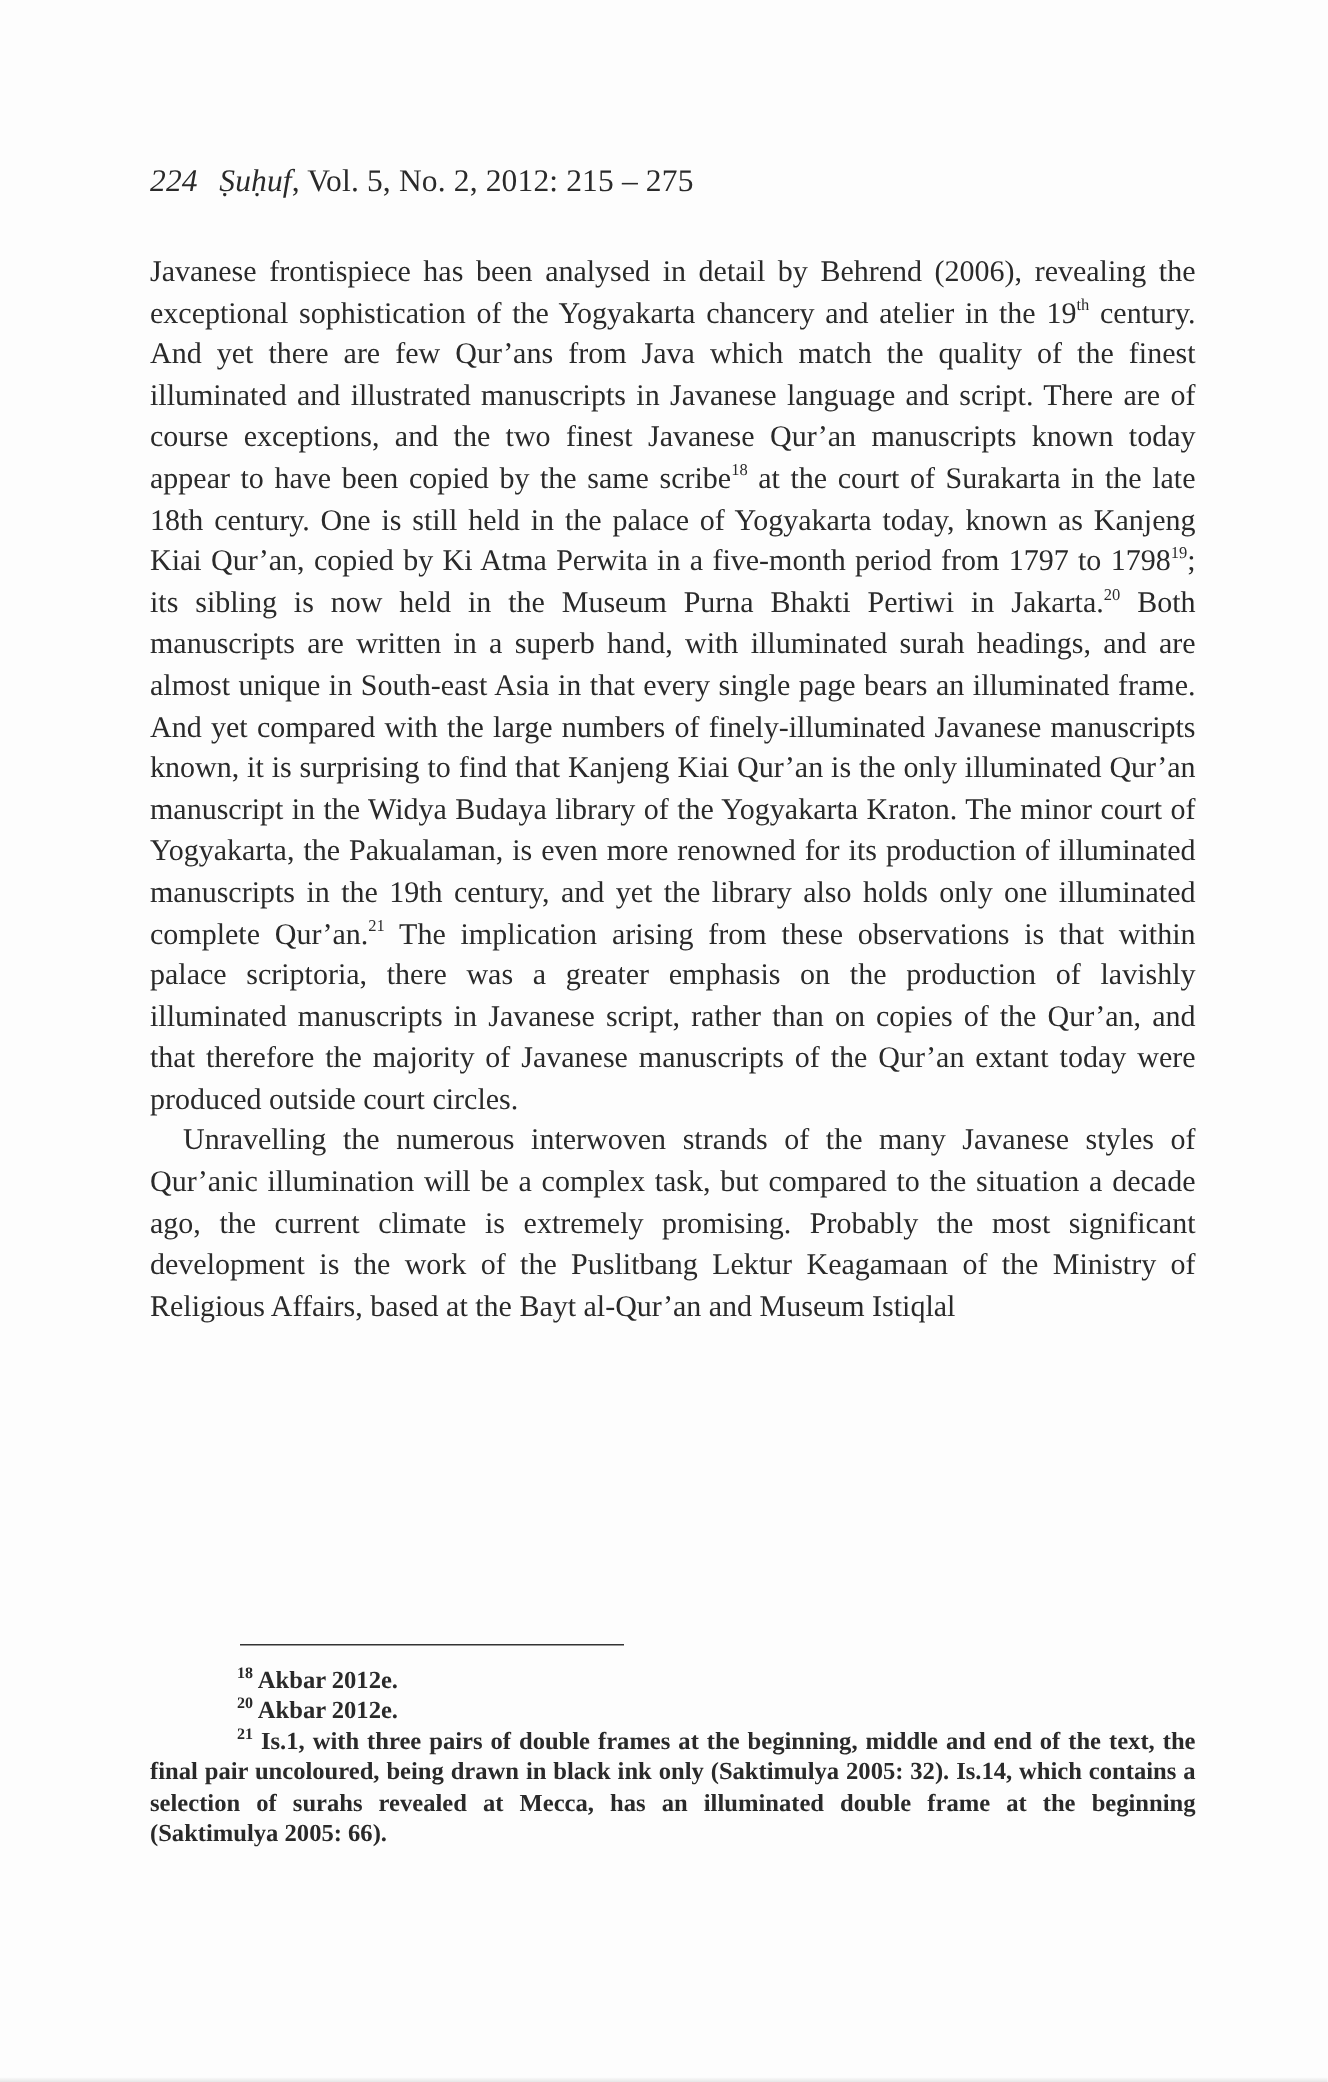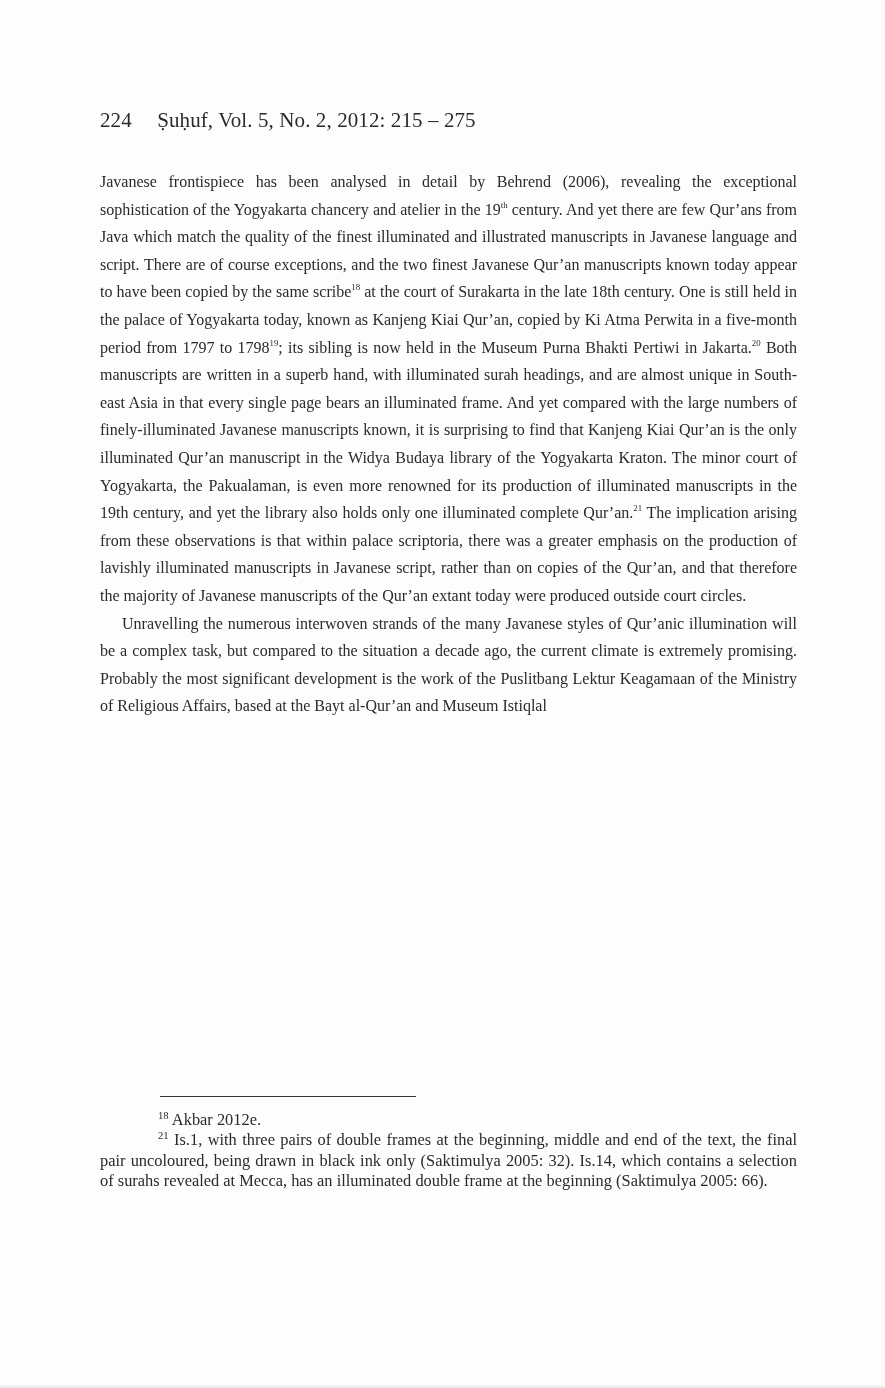--- a/index.html
+++ b/index.html
@@ -6,7 +6,7 @@
   body { width: 885px; height: 1388px; position: relative; overflow: hidden;
          font-family: "Liberation Serif", serif; color: #2a2a2a; }
   .header { position: absolute; left: 100px; top: 108px; font-size: 21px; letter-spacing: 0.1px; white-space: nowrap; }
-  .header .page-num { margin-right: 20px; }
+  .header .page-num { margin-right: 9px; font-style: italic; }
   .header .journal { }
   .body { position: absolute; left: 100px; top: 168px; width: 697px; font-size: 16px; line-height: 27.6px; }
   .body p { margin: 0; text-align: justify; }

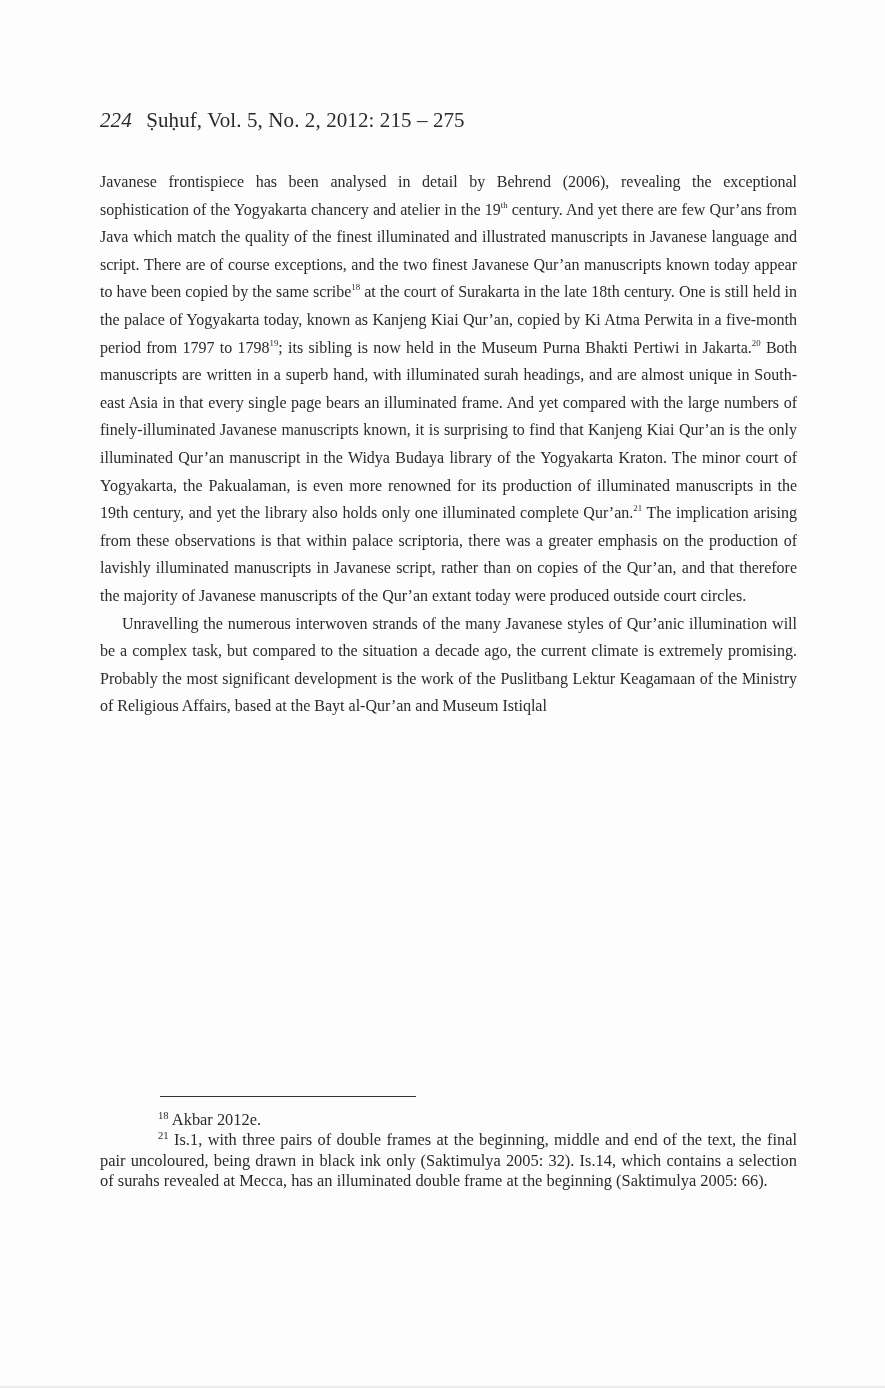--- a/index.html
+++ b/index.html
@@ -7,7 +7,7 @@
          font-family: "Liberation Serif", serif; color: #2a2a2a; }
   .header { position: absolute; left: 100px; top: 108px; font-size: 21px; letter-spacing: 0.1px; white-space: nowrap; }
   .header .page-num { margin-right: 9px; font-style: italic; }
-  .header .journal { }
+  .header .journal { font-style: italic; }
   .body { position: absolute; left: 100px; top: 168px; width: 697px; font-size: 16px; line-height: 27.6px; }
   .body p { margin: 0; text-align: justify; }
   .body p.indent { text-indent: 22px; }

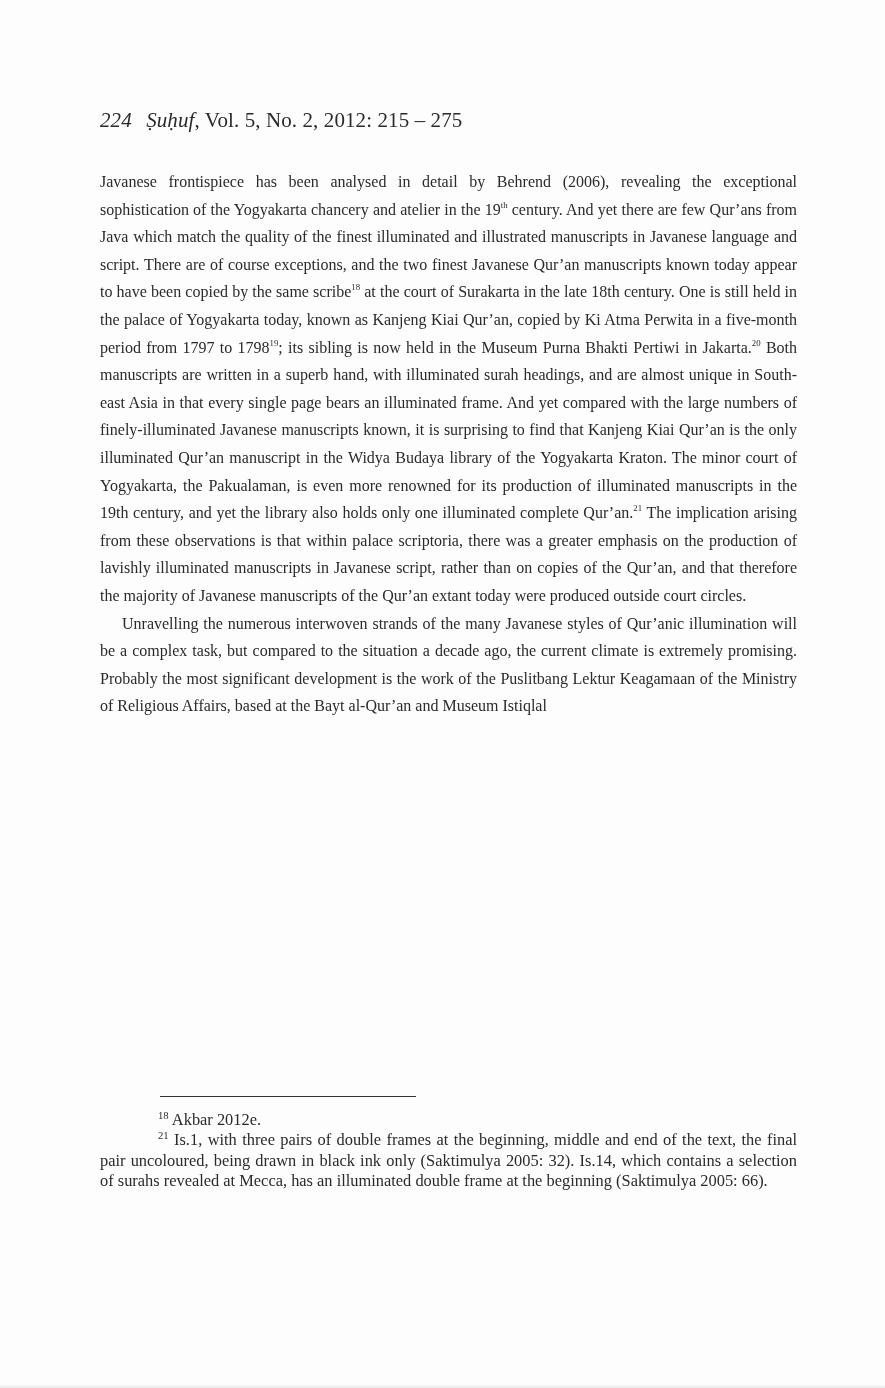--- a/index.html
+++ b/index.html
@@ -8,7 +8,7 @@
   .header { position: absolute; left: 100px; top: 108px; font-size: 21px; letter-spacing: 0.1px; white-space: nowrap; }
   .header .page-num { margin-right: 9px; font-style: italic; }
   .header .journal { font-style: italic; }
-  .body { position: absolute; left: 100px; top: 168px; width: 697px; font-size: 16px; line-height: 27.6px; }
+  .body { position: absolute; left: 100px; top: 168px; width: 697px; font-size: 20px; line-height: 27.6px; }
   .body p { margin: 0; text-align: justify; }
   .body p.indent { text-indent: 22px; }
   sup { font-size: 0.55em; line-height: 0; vertical-align: 0.75em; }

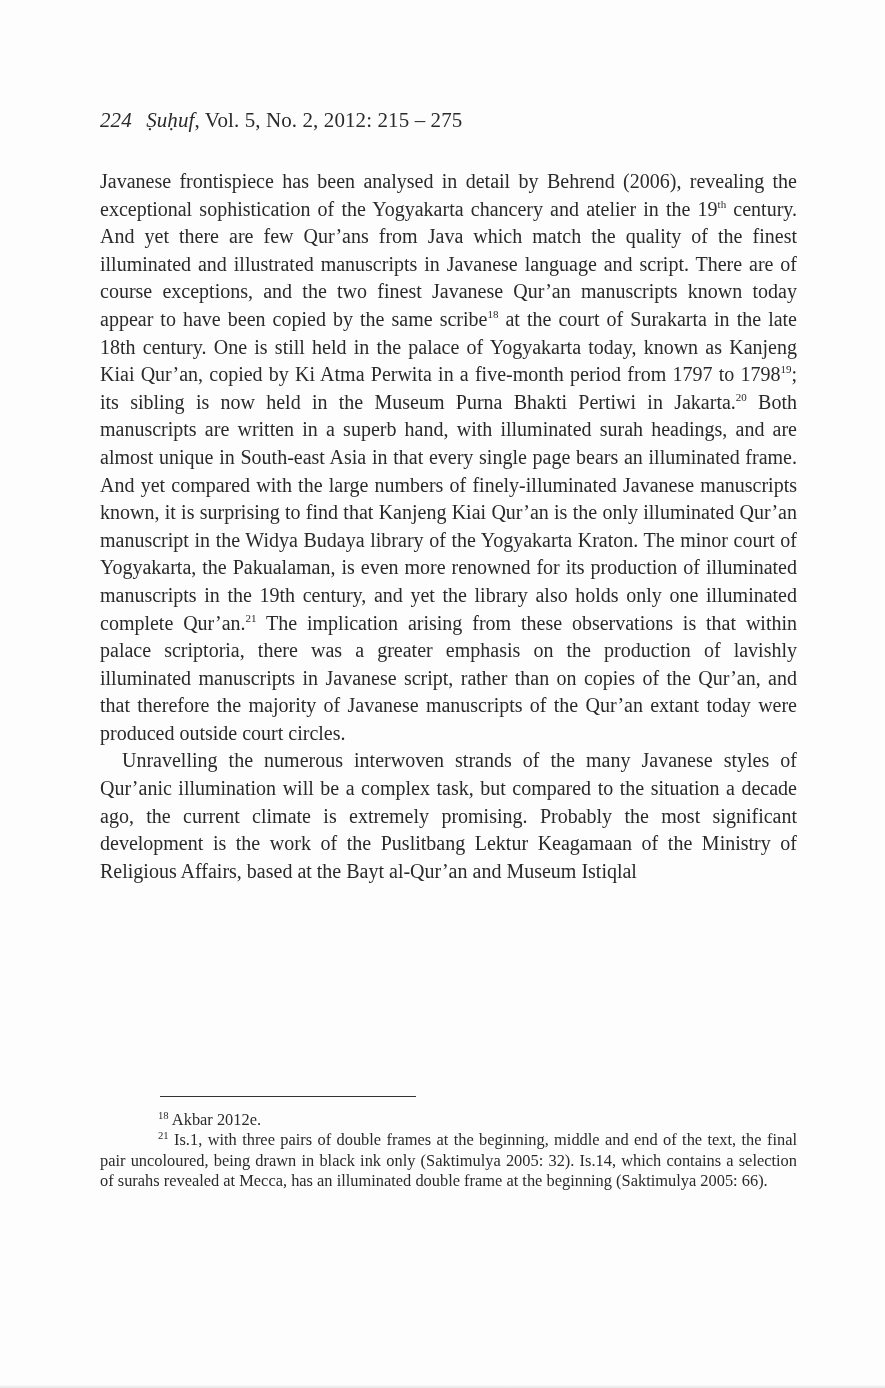--- a/index.html
+++ b/index.html
@@ -14,7 +14,7 @@
   sup { font-size: 0.55em; line-height: 0; vertical-align: 0.75em; }
   .rule { position: absolute; left: 160px; top: 1096px; width: 256px; height: 0; border-top: 1.4px solid #333; }
   .footnotes { position: absolute; left: 100px; top: 1110px; width: 697px; font-size: 16.4px; line-height: 20.4px; }
-  .footnotes p { margin: 0; text-align: justify; text-indent: 58px; }
+  .footnotes p { margin: 0; text-align: justify; text-indent: 58px; font-weight: bold; }
   .footnotes sup { font-size: 0.65em; vertical-align: 0.6em; }
   .edge { position: absolute; left: 0; right: 0; bottom: 0; height: 3px; background: linear-gradient(#fafafa, #e6e6e6); }
 </style>

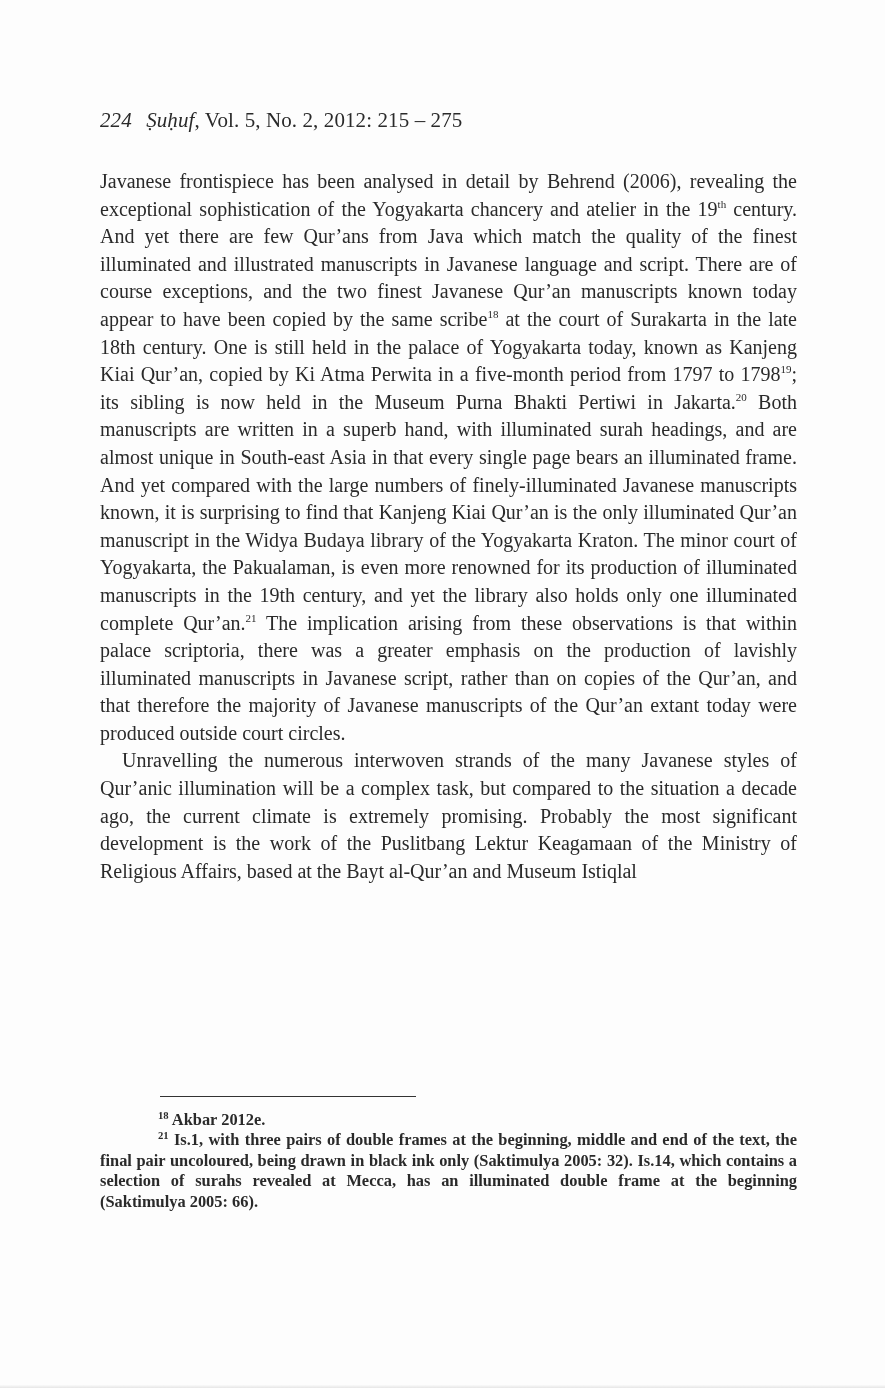--- a/index.html
+++ b/index.html
@@ -35,6 +35,7 @@
 
 <div class="footnotes">
   <p><sup>18</sup><span> Akbar 2012e.</span></p>
+  <p><sup>20</sup><span> Akbar 2012e.</span></p>
   <p><sup>21</sup><span> Is.1, with three pairs of double frames at the beginning, middle and end of the text, the final pair uncoloured, being drawn in black ink only (Saktimulya 2005: 32).  Is.14, which contains a selection of surahs revealed at Mecca, has an illuminated double frame at the beginning (Saktimulya 2005: 66).</span></p>
 </div>
 

